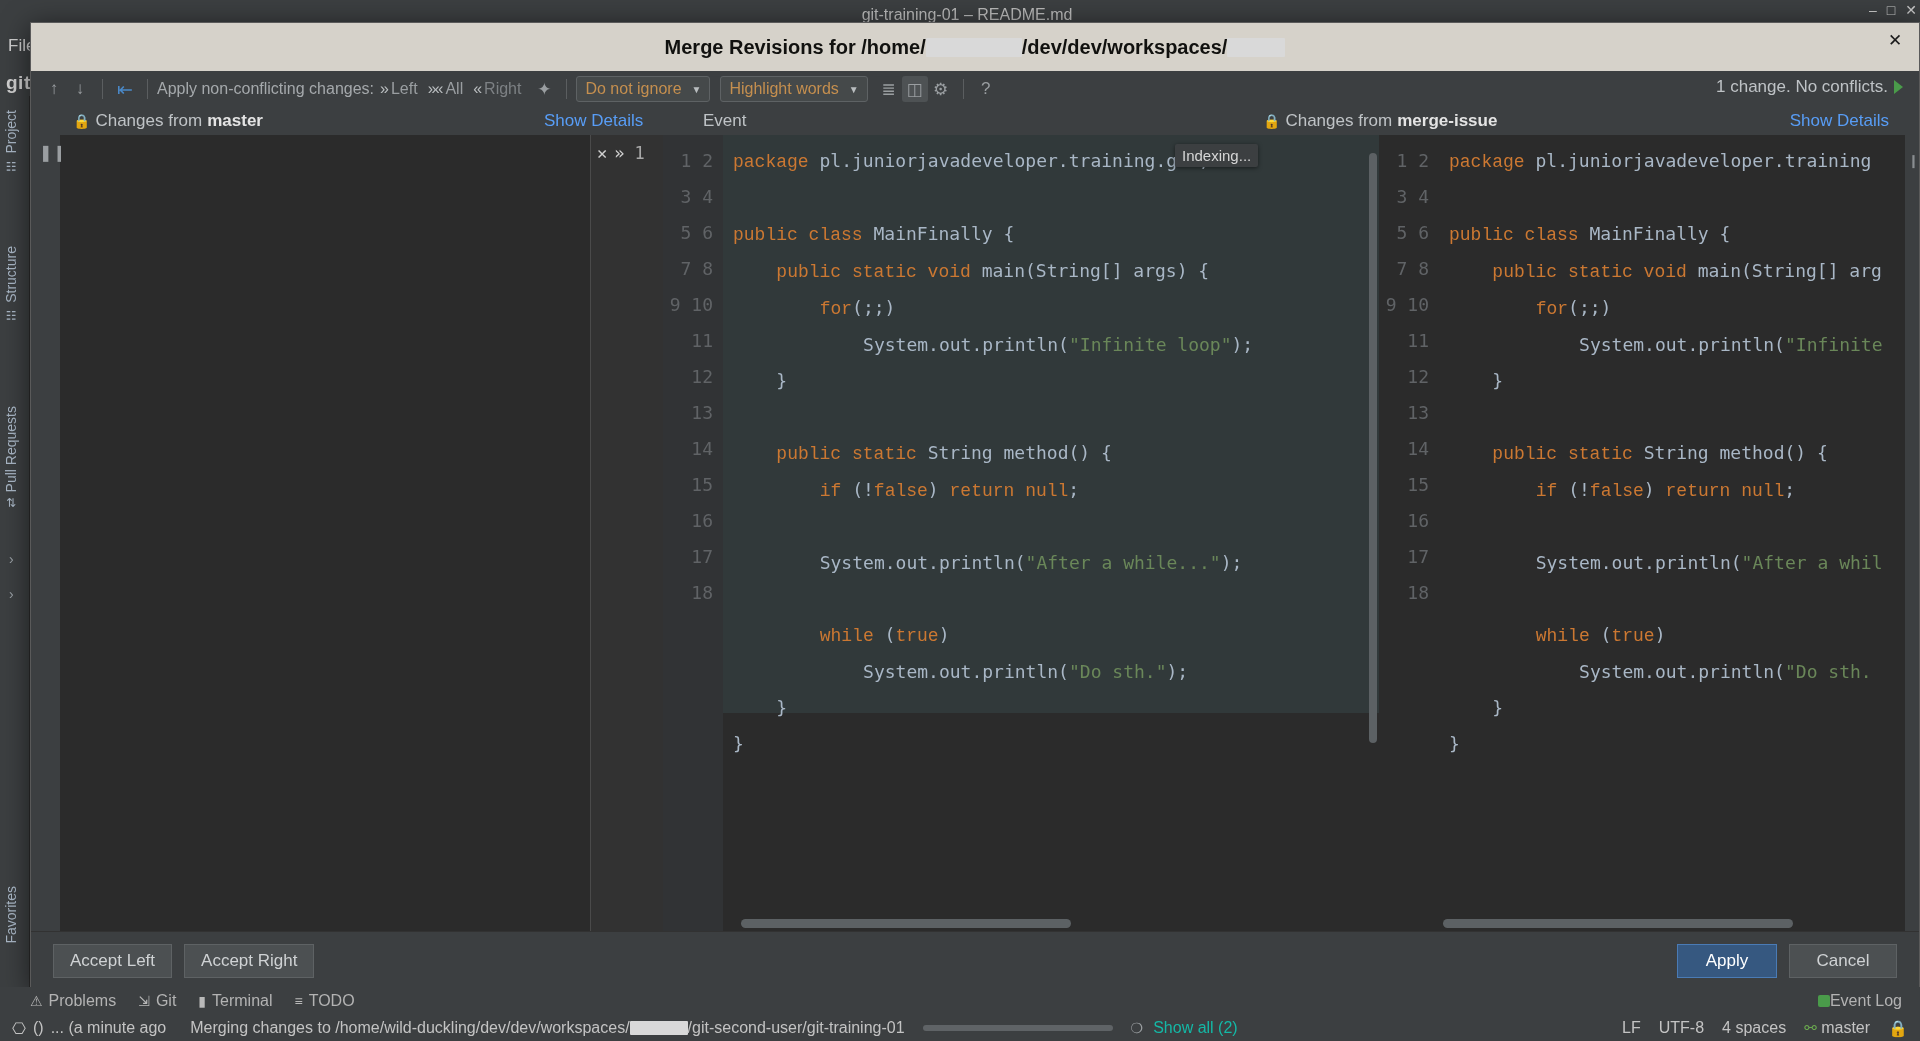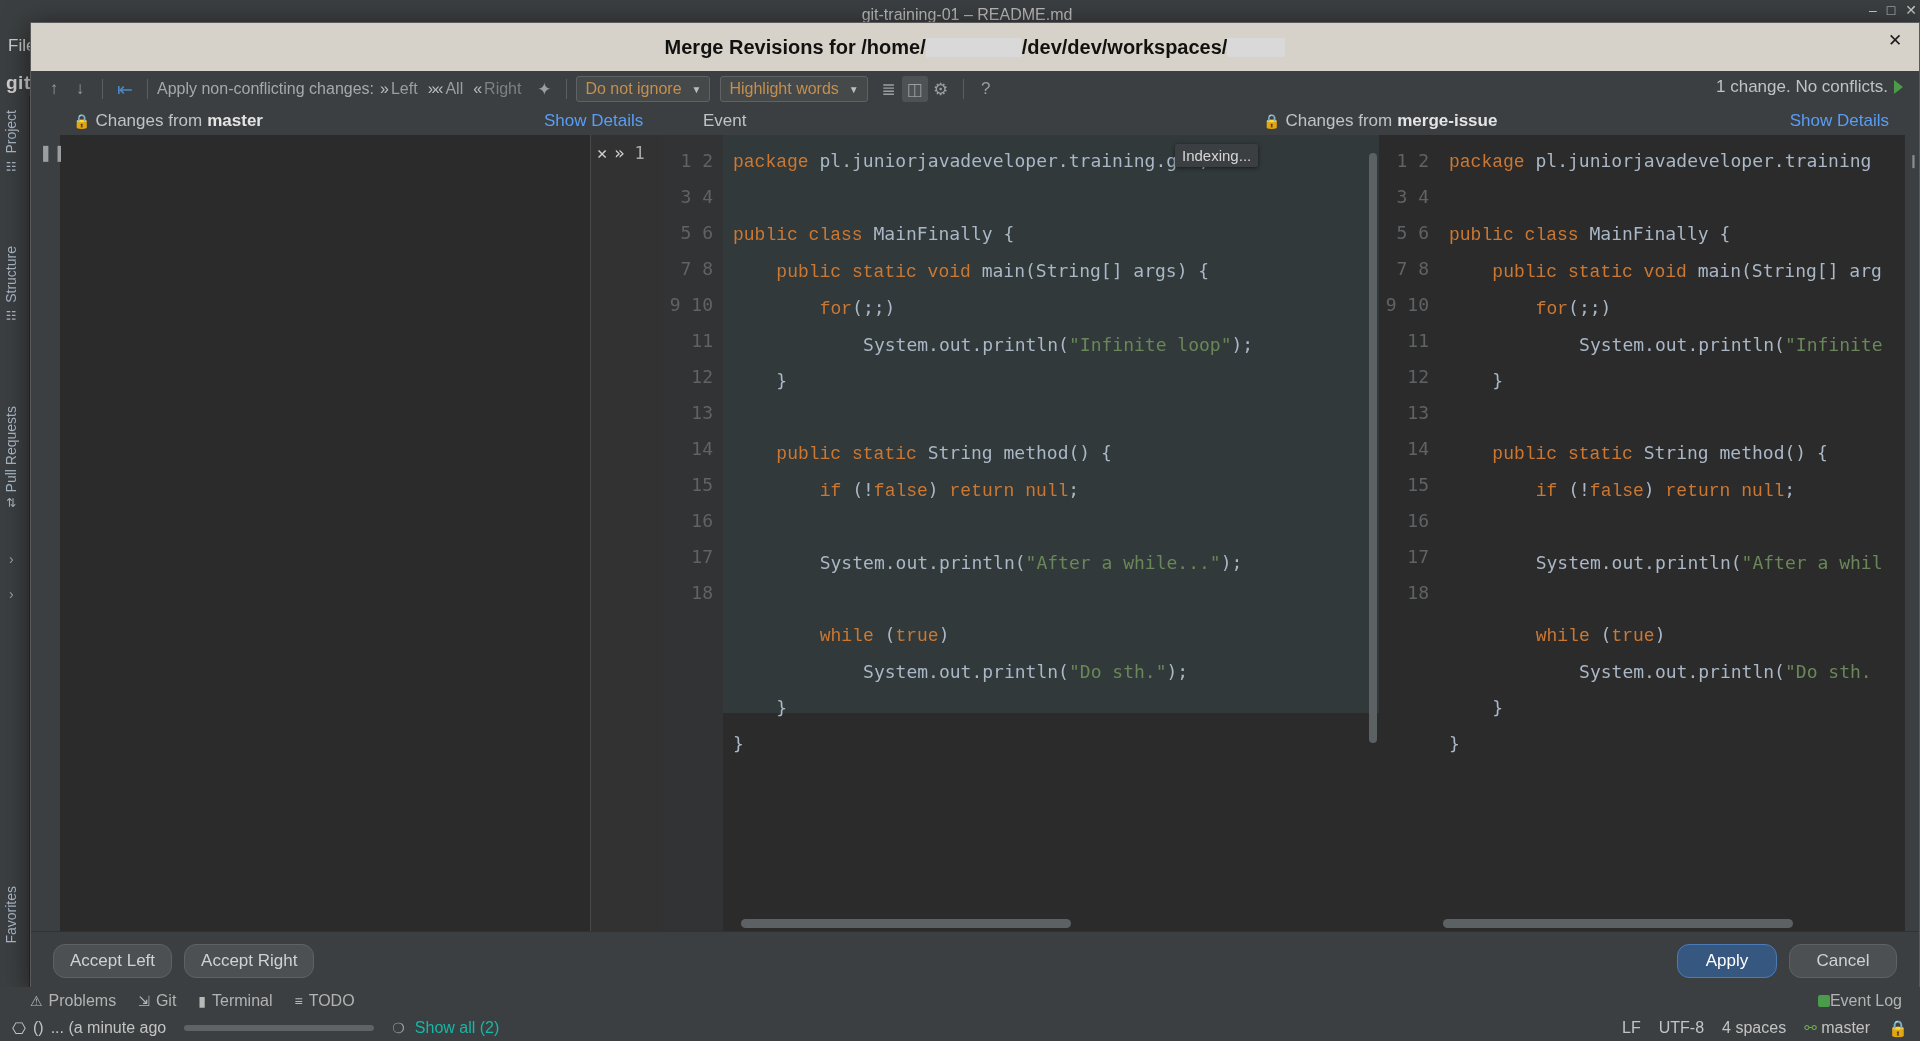--- a/index.html
+++ b/index.html
@@ -181,7 +181,7 @@
   }
   .btn {
     height: 34px; min-width: 108px; padding: 0 16px; background: #4c5052;
-    border: 1px solid #5e6264; border-radius: 12px; color: #cfd2d4; font-size: 17px;
+    border: 1px solid #5e6264; border-radius: 0; color: #cfd2d4; font-size: 17px;
     cursor: pointer; display: flex; align-items: center; justify-content: center;
     font-family: "Liberation Sans", sans-serif;
   }

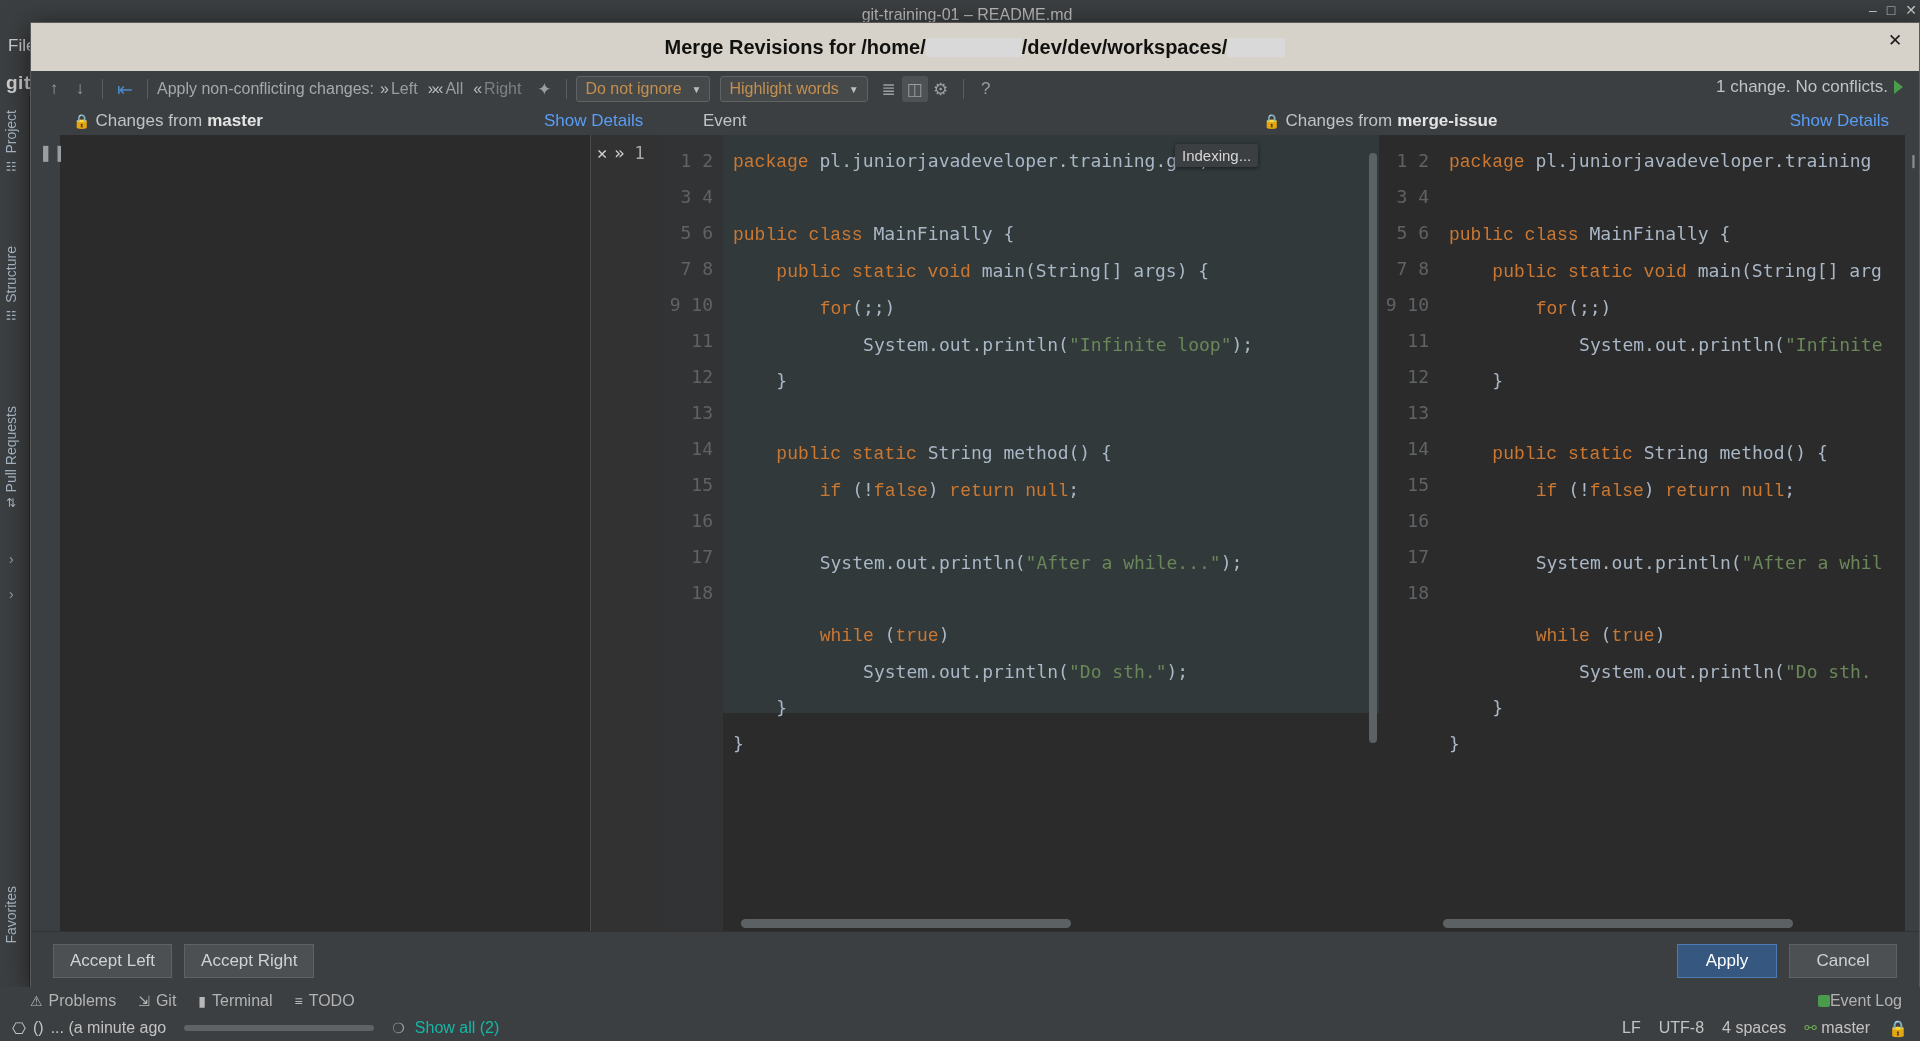--- a/index.html
+++ b/index.html
@@ -476,6 +476,9 @@
       <span>()</span>
       <span>... (a minute ago</span>
     </span>
+    <span class="sb-msg">
+      <span>Merging changes to /home/wild-duckling/dev/dev/workspaces/</span><span class="redact w2" style="height:14px;vertical-align:-2px;"></span><span>/git-second-user/git-training-01</span>
+    </span>
     <span class="progressbar"></span>
     <span class="sb-x">❍</span>
     <span class="sb-link">Show all (2)</span>

